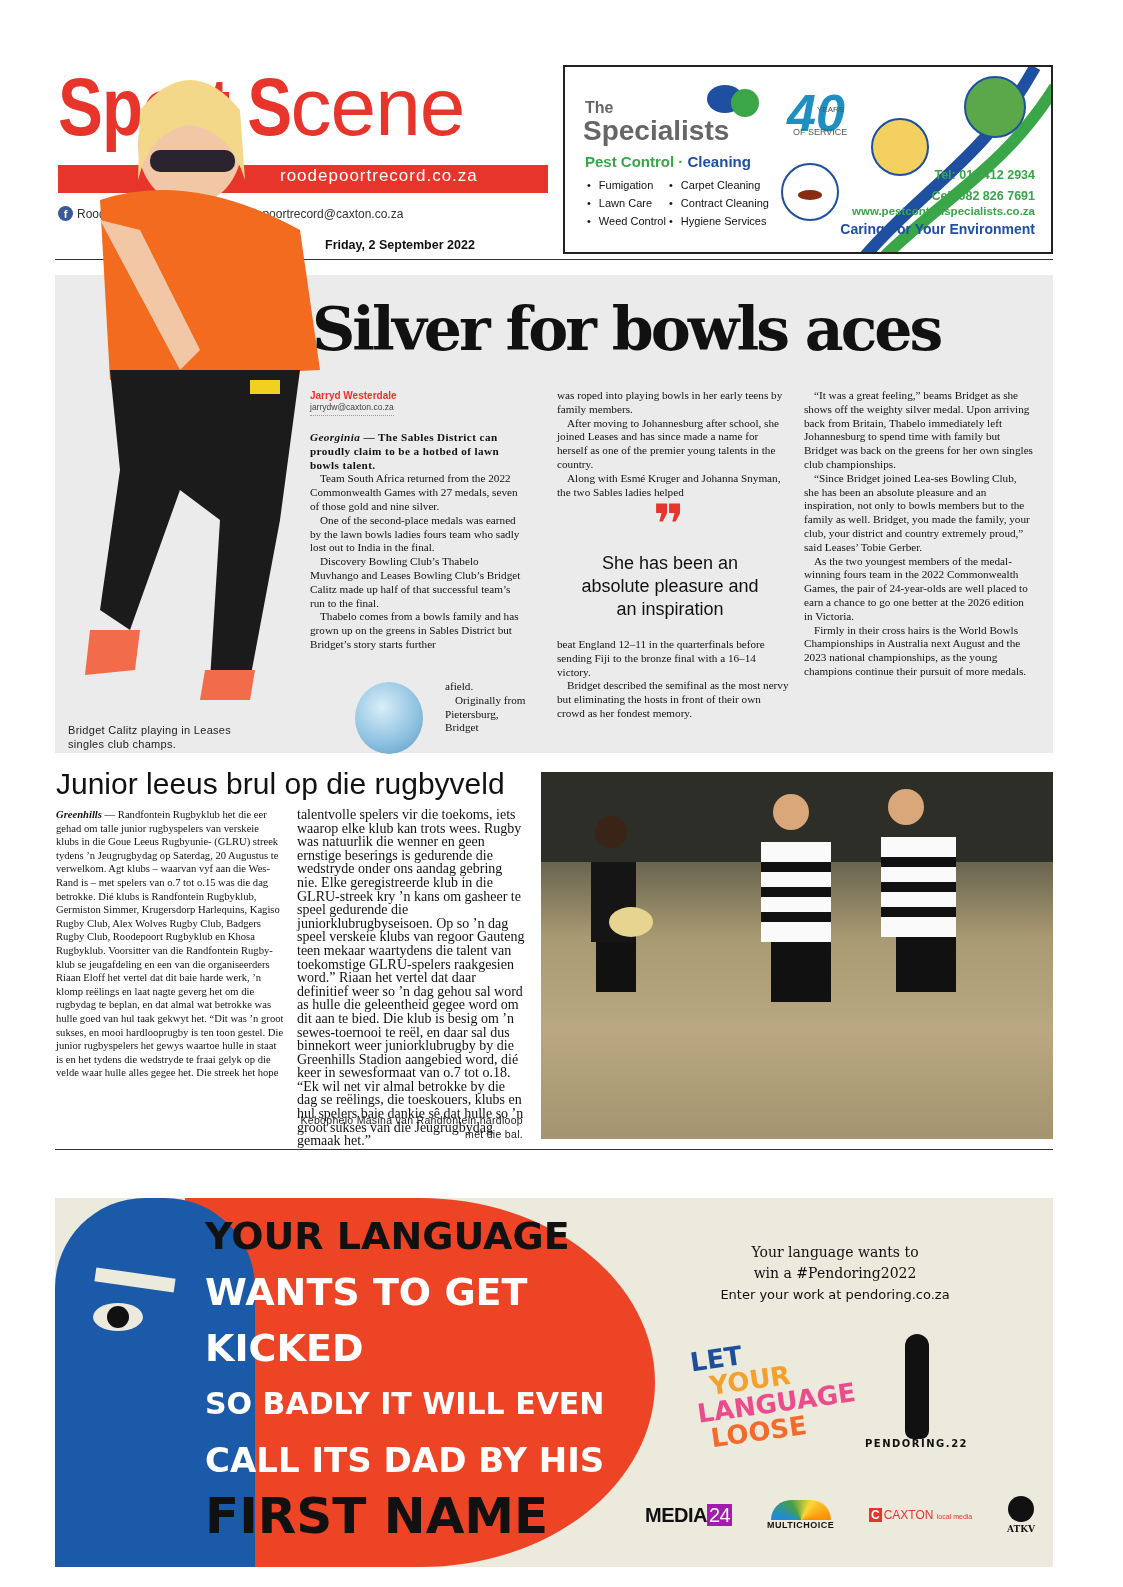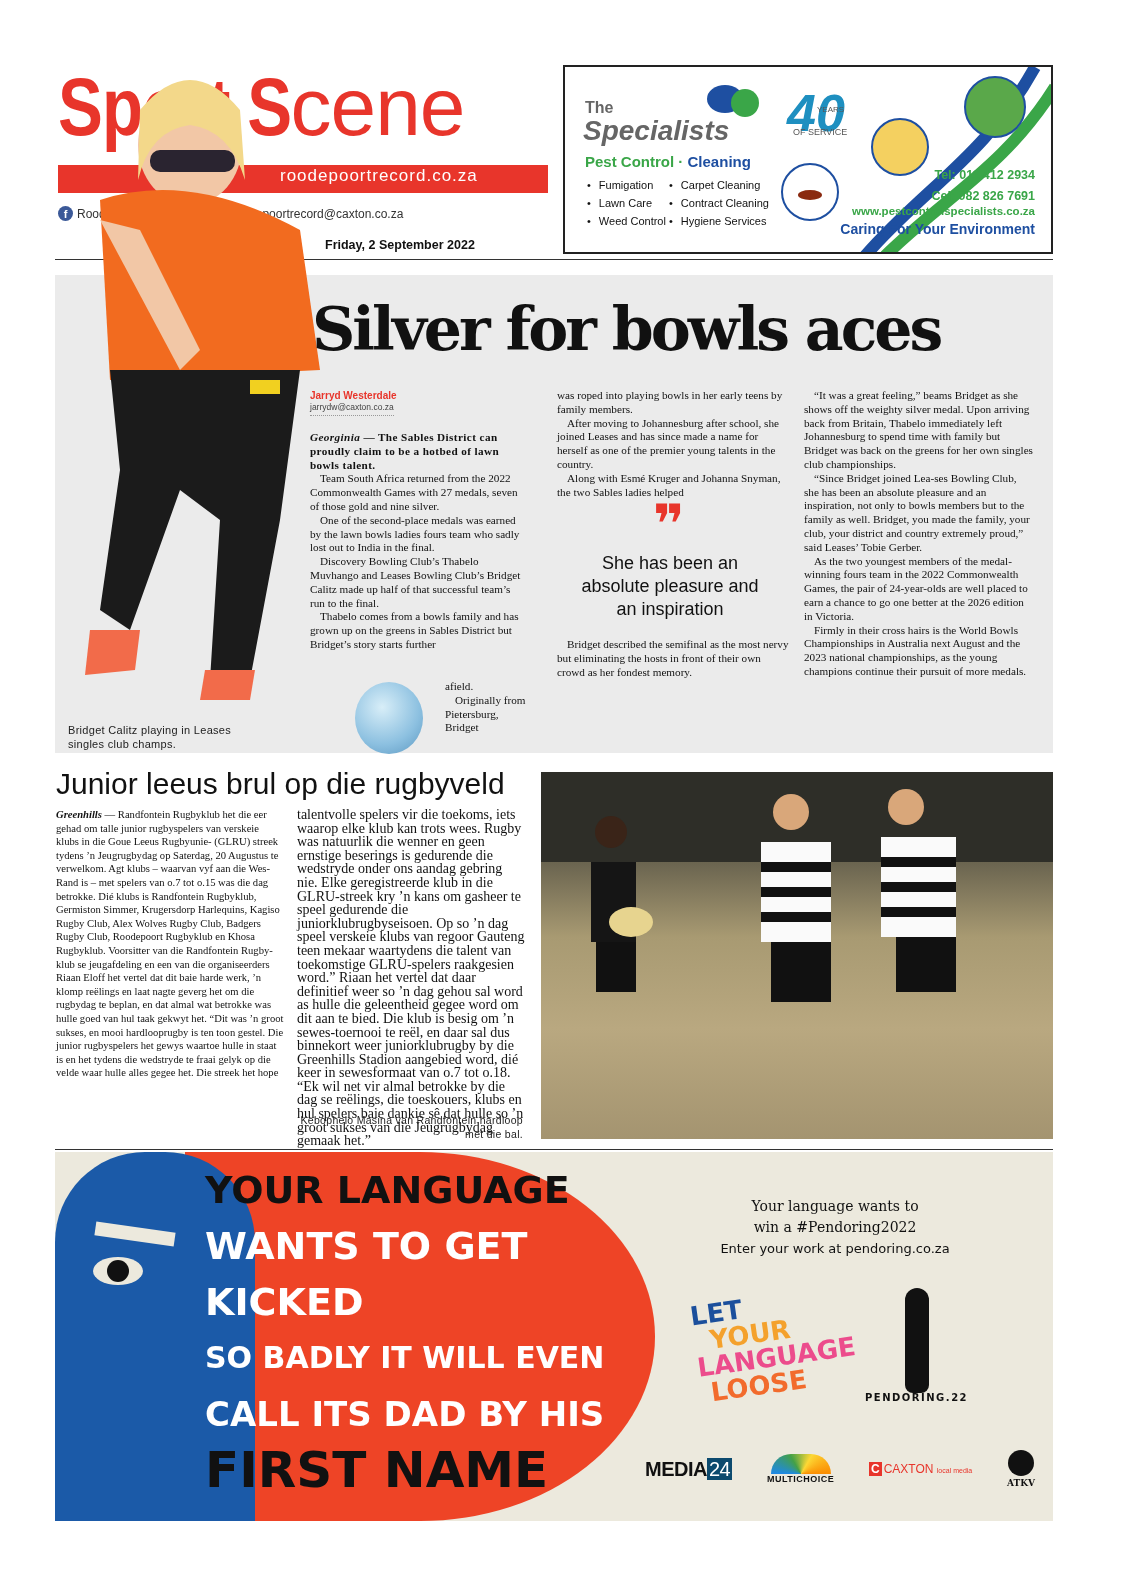--- a/index.html
+++ b/index.html
@@ -21,7 +21,7 @@
   
   .ad{left:563px;top:65px;width:490px;height:189px;border:2px solid #222;box-sizing:border-box;background:#fff;overflow:hidden;}
   .ad-the{position:absolute;left:20px;top:32px;font-family:"Liberation Sans",sans-serif;font-weight:bold;font-size:16px;color:#666;}
-  .ad-spec{position:absolute;left:18px;top:48px;font-family:"Liberation Sans",sans-serif;font-weight:bold;font-style:italic;font-size:28px;color:#666;}
+  .ad-spec{position:absolute;left:18px;top:48px;font-family:"Liberation Sans",sans-serif;font-weight:bold;font-size:28px;color:#666;}
   .ad-pc{position:absolute;left:20px;top:86px;font-family:"Liberation Sans",sans-serif;font-weight:bold;font-size:15px;}
   .ad-pc .g{color:#3aa648;} .ad-pc .b{color:#1e4fa1;}
   .ad-list{position:absolute;left:22px;top:112px;font-family:"Liberation Sans",sans-serif;font-size:11px;color:#111;display:grid;grid-template-columns:82px 100px;row-gap:6px;}

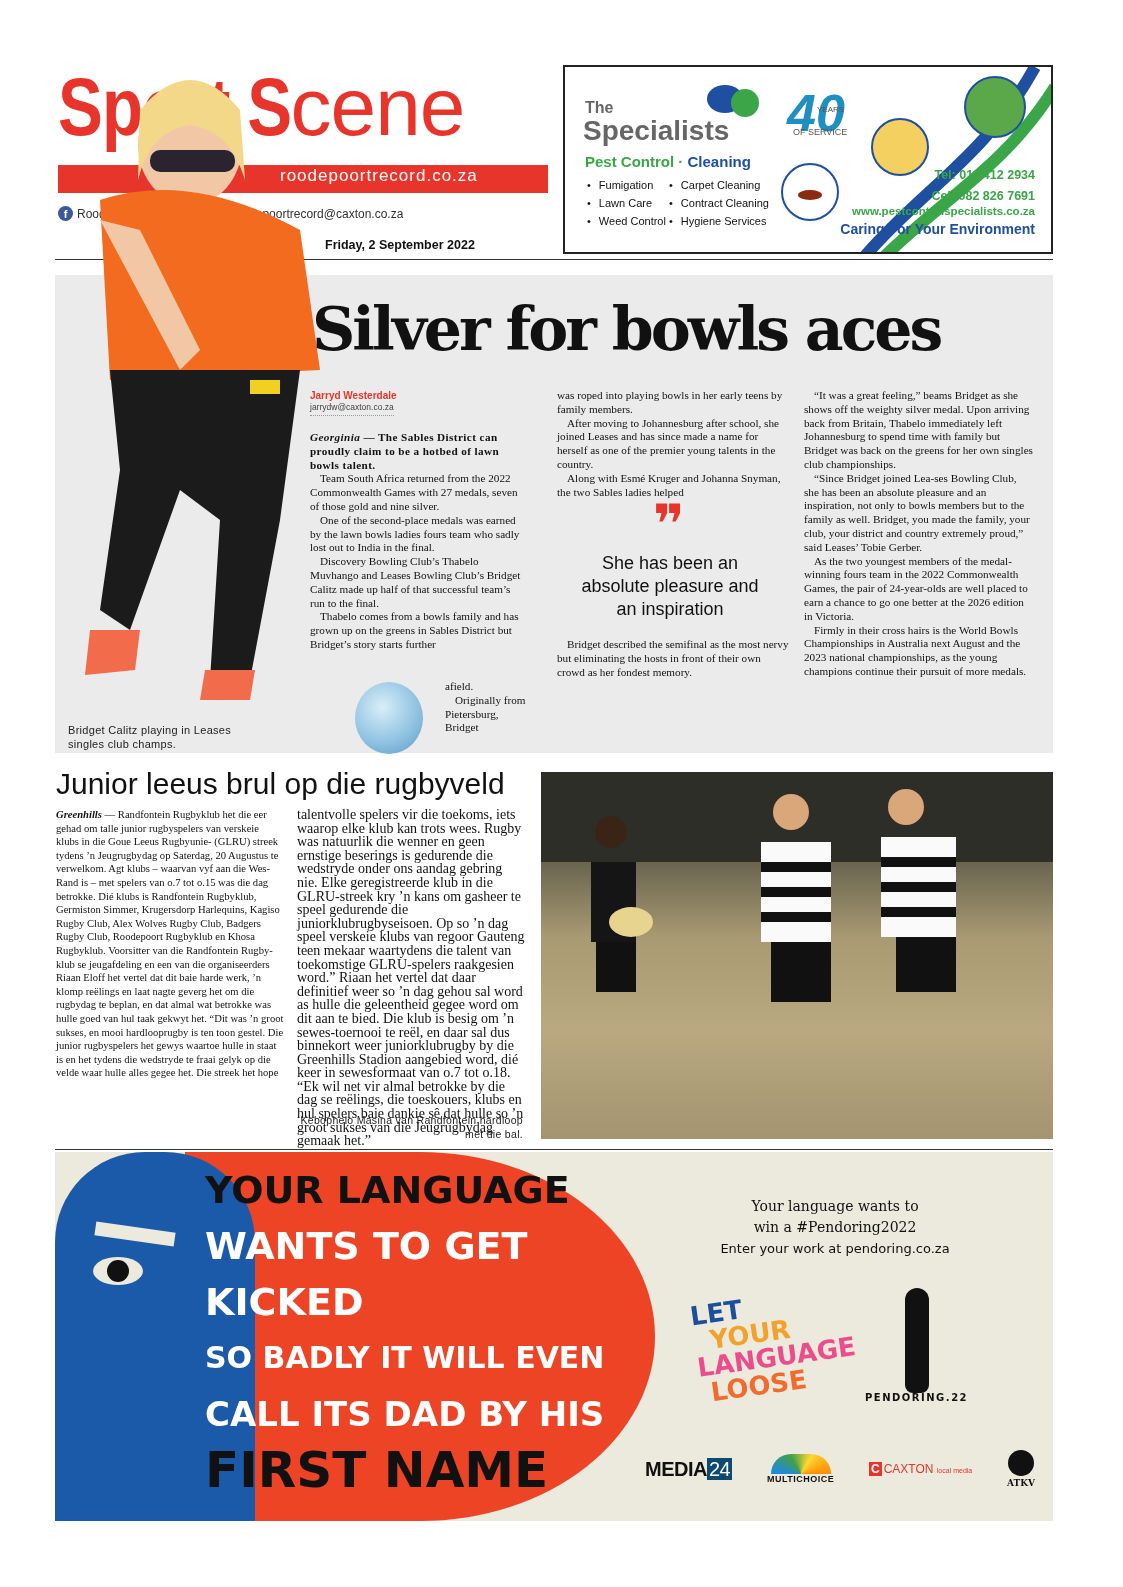--- a/index.html
+++ b/index.html
@@ -166,6 +166,7 @@
 <div class="abs quote-mark">❞</div>
 <div class="abs pull">She has been an absolute pleasure and an inspiration</div>
 <div class="col c2b">
+  <p class="first">beat England 12–11 in the quarterfinals before sending Fiji to the bronze final with a 16–14 victory.</p>
   <p>Bridget described the semifinal as the most nervy but eliminating the hosts in front of their own crowd as her fondest memory.</p>
 </div>
 

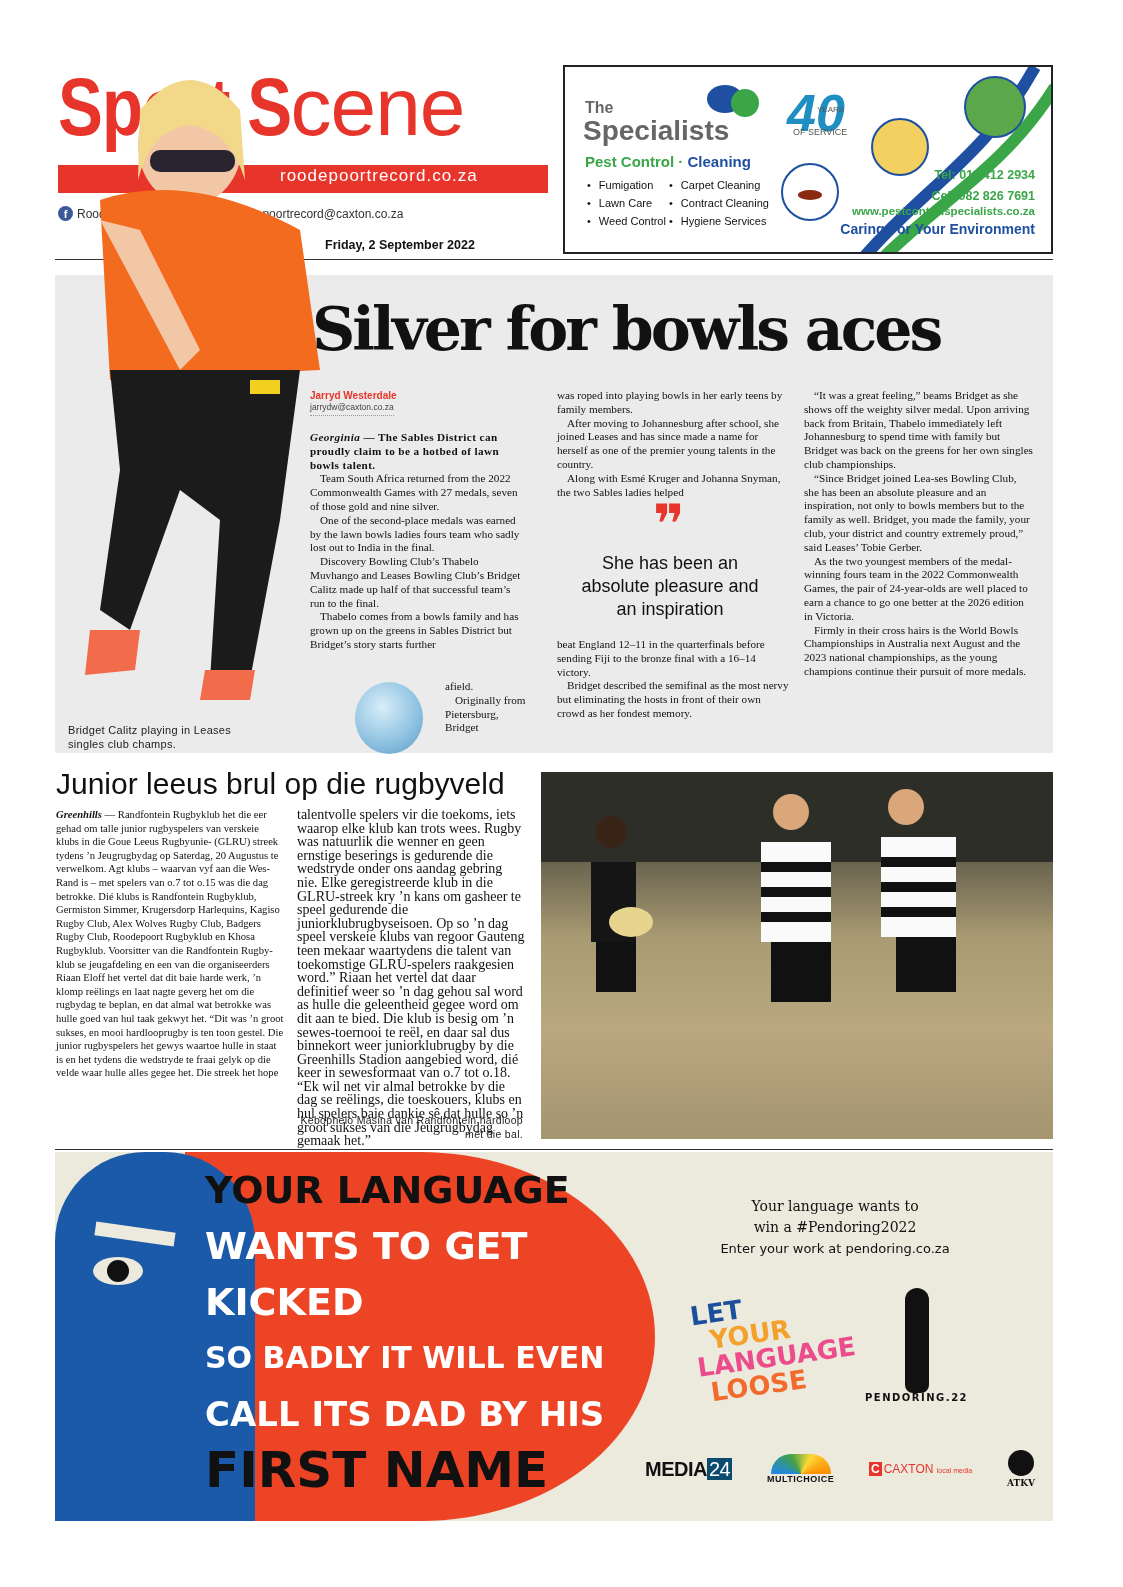--- a/index.html
+++ b/index.html
@@ -60,7 +60,7 @@
   .rugby{left:541px;top:772px;width:512px;height:367px;background:linear-gradient(180deg,#3a3a30 0%,#6b6550 25%,#a89a72 45%,#b9a880 70%,#a49470 100%);overflow:hidden;}
   .hr2{left:55px;top:1149px;width:998px;height:1px;background:#333;}
   
-  .pad{left:55px;top:1152px;width:998px;height:369px;background:#ece9dd;overflow:hidden;}
+  .pad{left:55px;top:1198px;width:998px;height:369px;background:#ece9dd;overflow:hidden;}
   .pad-red{position:absolute;left:130px;top:0;width:470px;height:369px;background:#ee4426;border-radius:0 50% 50% 0/0 50% 50% 0;}
   .pad-head{position:absolute;left:0;top:0;width:200px;height:369px;background:#1b5aa8;border-radius:90px 90px 0 0;}
   .pad-text{position:absolute;left:150px;top:10px;width:430px;font-family:"DejaVu Sans",sans-serif;font-weight:bold;font-size:38px;line-height:56px;color:#fff;text-align:left;}

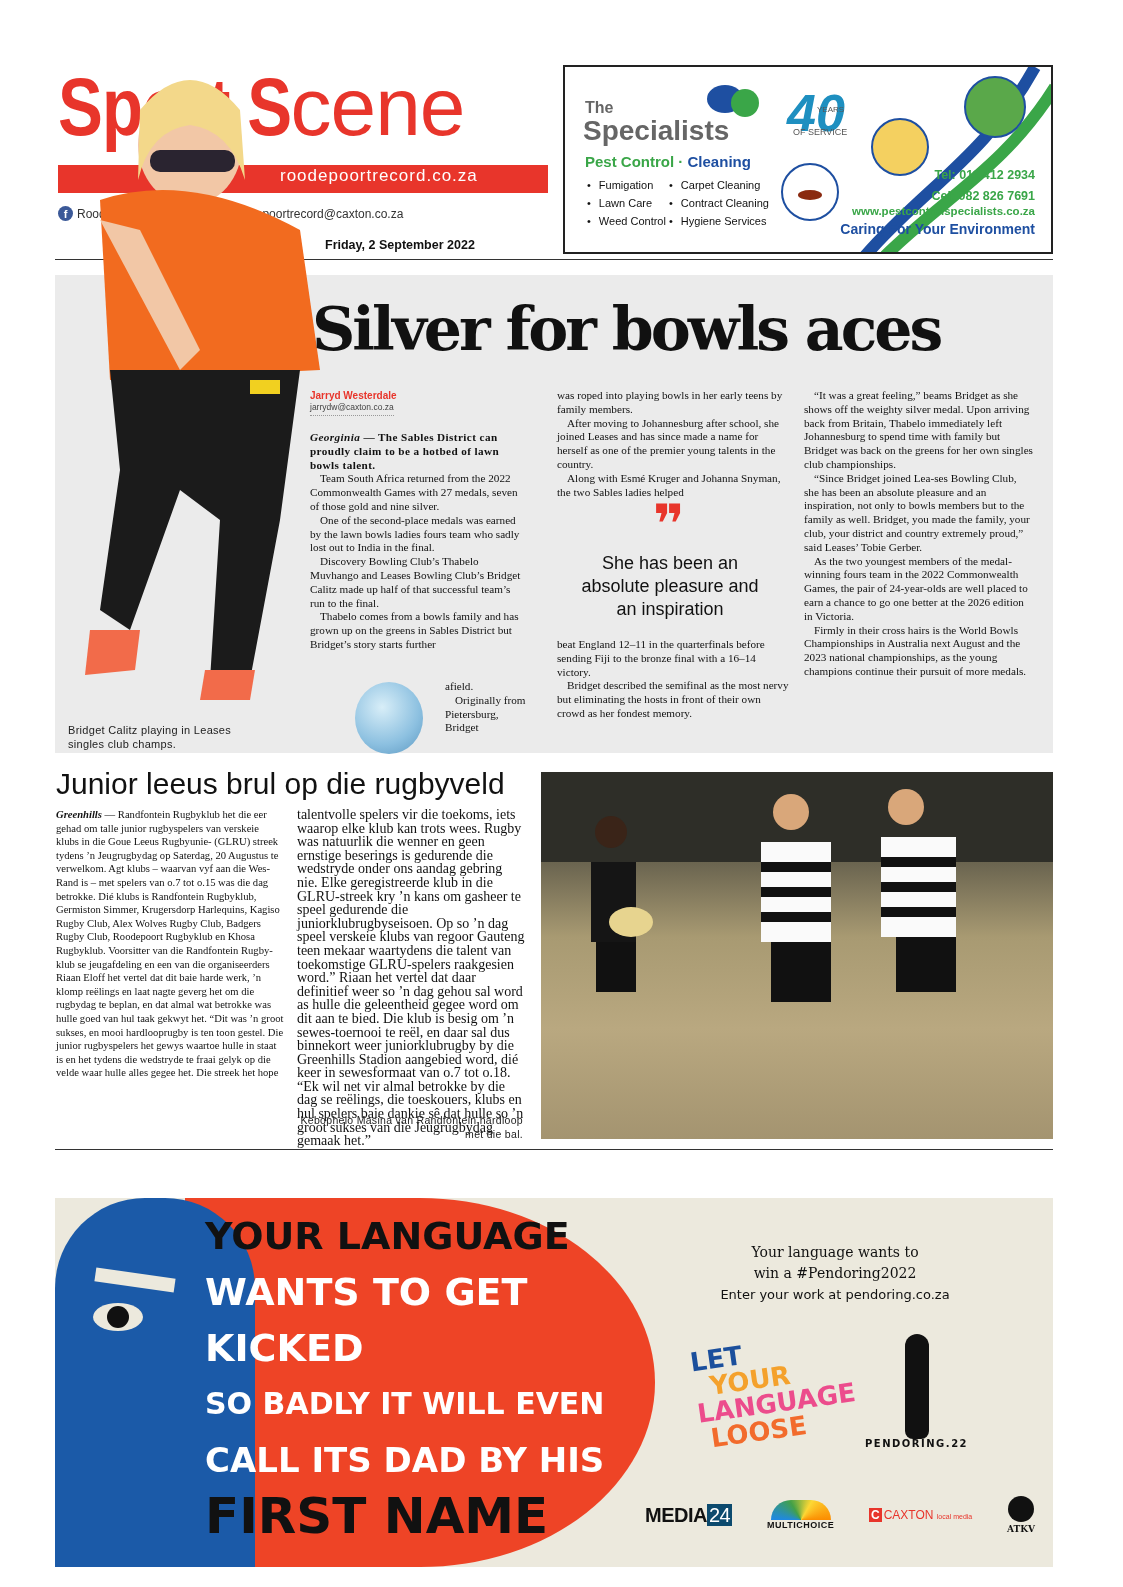--- a/index.html
+++ b/index.html
@@ -73,7 +73,7 @@
   .pendo-name{position:absolute;left:810px;top:240px;font-family:"DejaVu Sans",sans-serif;font-weight:bold;font-size:10px;letter-spacing:1.5px;}
   .sponsors{position:absolute;left:590px;top:298px;width:390px;display:flex;justify-content:space-between;align-items:center;font-family:"Liberation Sans",sans-serif;}
   .m24{font-size:20px;font-weight:bold;letter-spacing:-0.5px;}
-  .m24 b{background:#0c4a6e;color:#fff;font-weight:normal;padding:0 2px;}
+  .m24 b{background:#a21caf;color:#fff;font-weight:normal;padding:0 2px;}
   .mc{font-size:9px;font-weight:bold;letter-spacing:0.5px;}
   .mc .fan{width:60px;height:20px;margin:0 auto;background:conic-gradient(from 270deg at 50% 100%,#1e88e5,#43a047,#fdd835,#fb8c00,#e53935,#8e24aa,#1e88e5);border-radius:30px 30px 0 0;}
   .cx{font-size:12px;color:#e8352b;} .cx b{background:#e8352b;color:#fff;padding:0 2px;margin-right:2px;}

